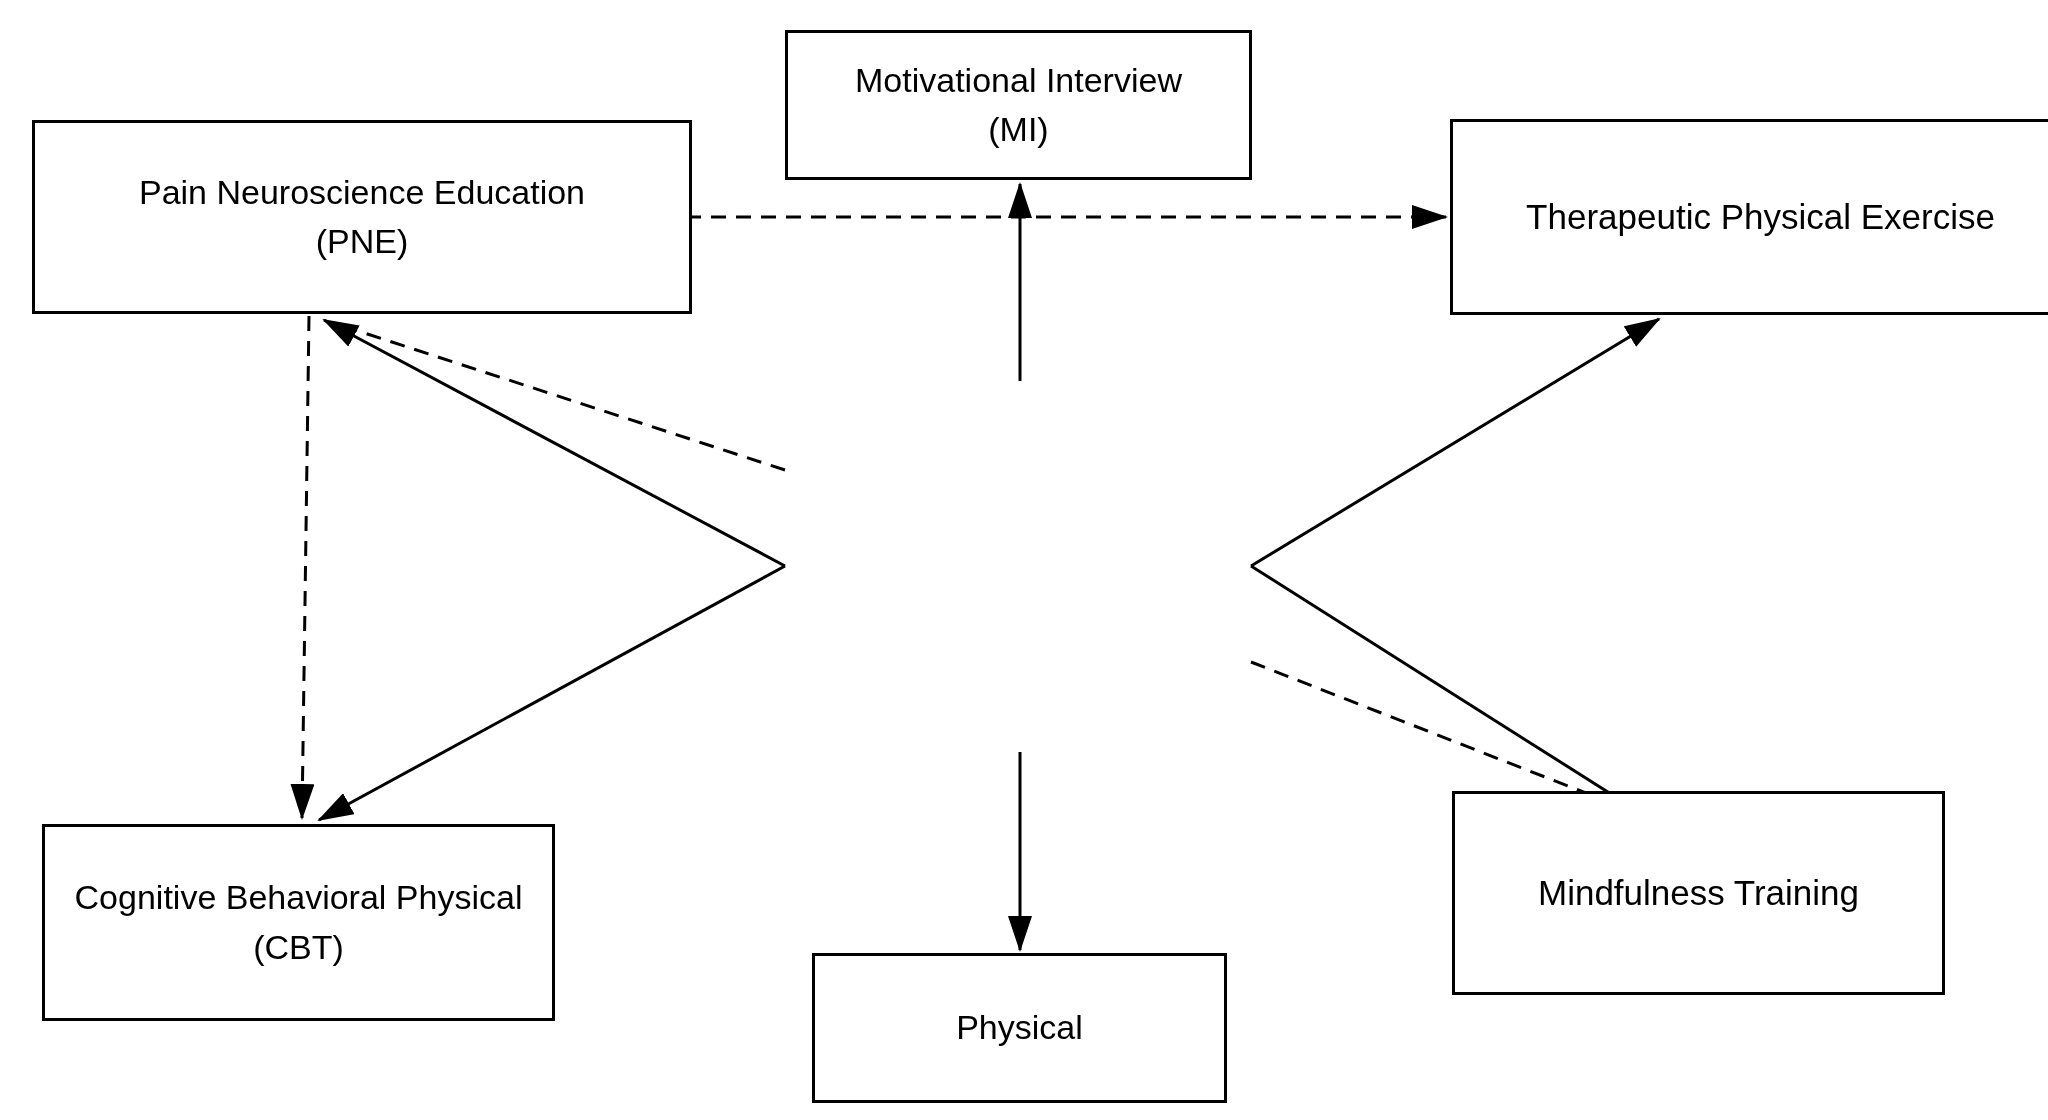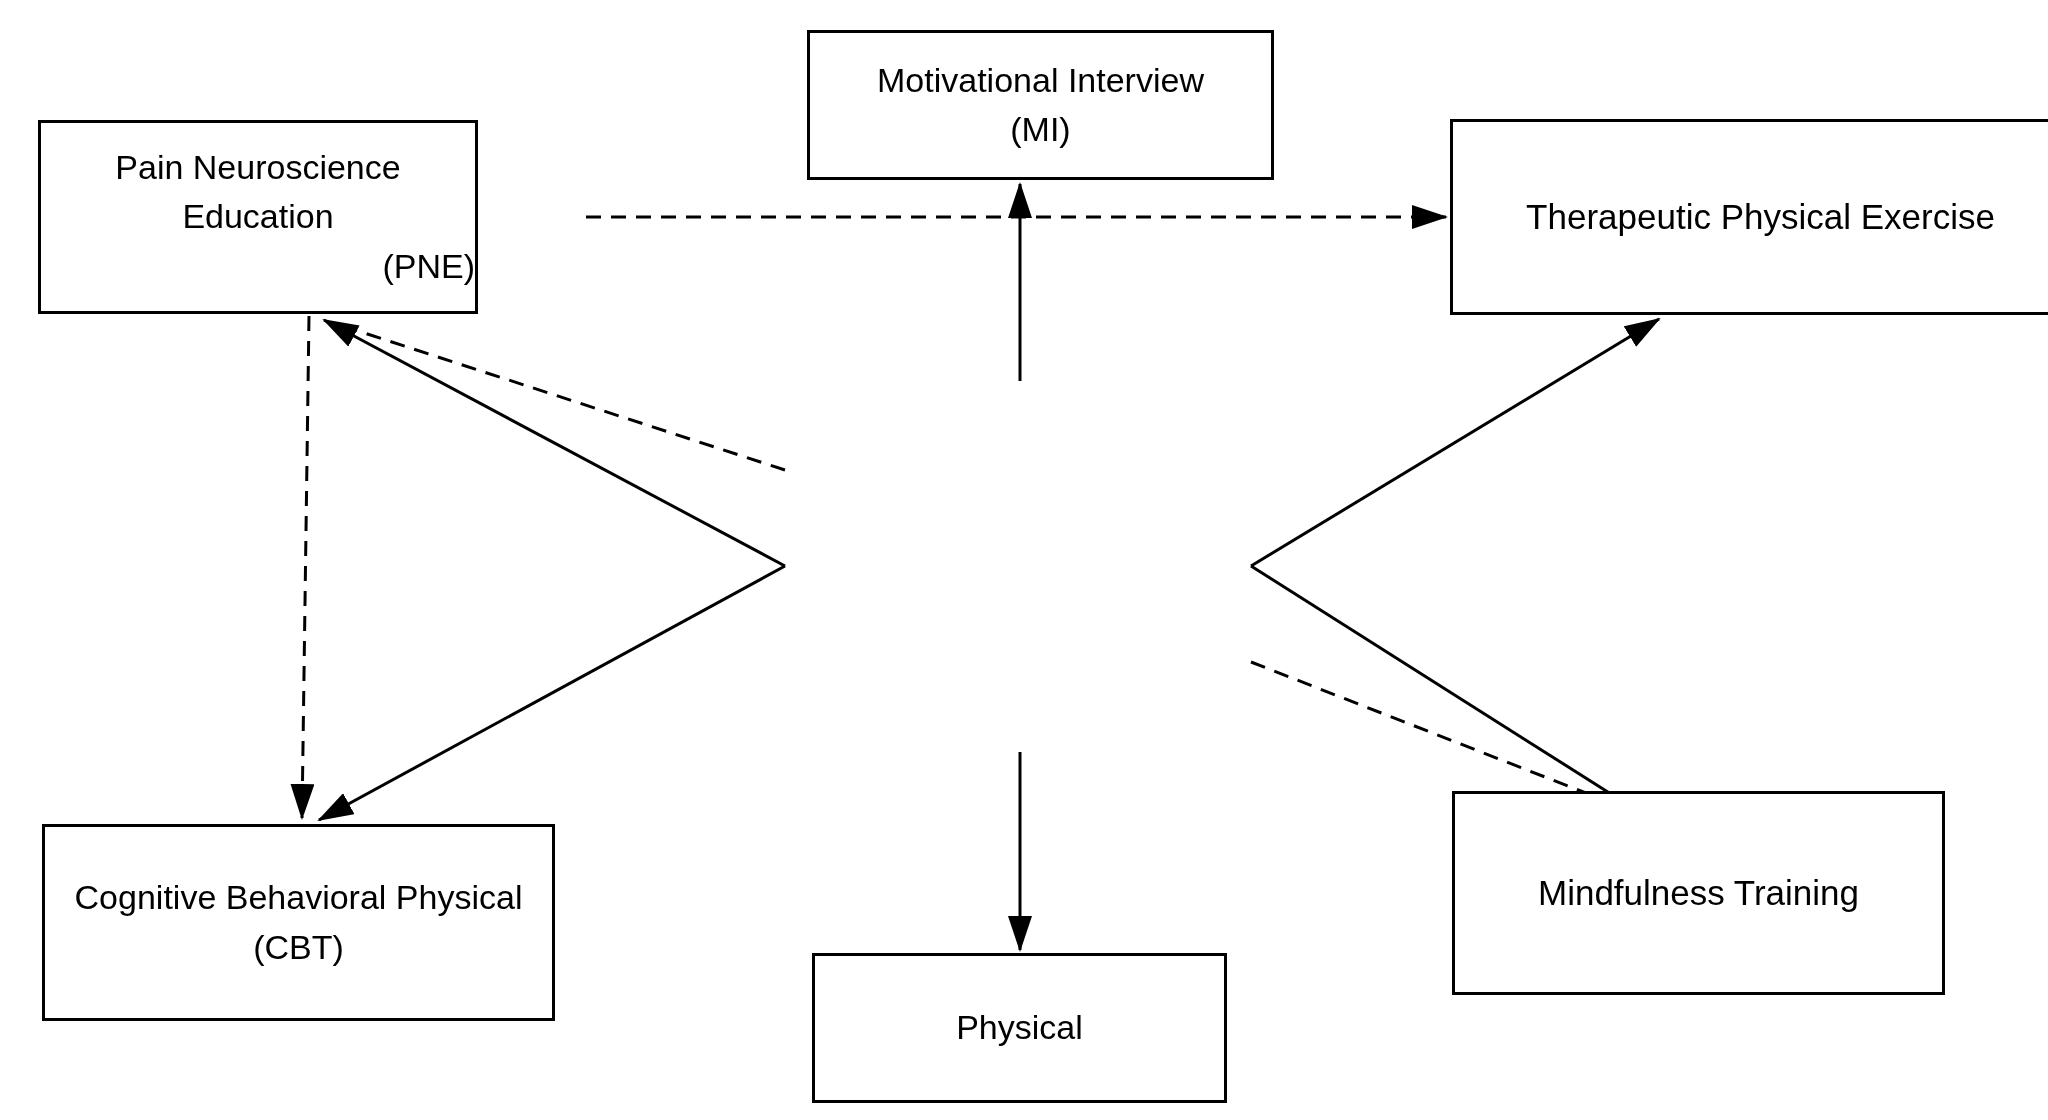--- a/index.html
+++ b/index.html
@@ -35,7 +35,7 @@
   }
   .node span { display: block; }
   .node-pne        { left: 38px;   top: 120px; width: 440px; height: 194px; align-items: flex-end; }
-  .node-mi         { left: 807px;  top: 30px;  width: 467px; height: 150px; }
+  .node-mi         { left: 785px;  top: 30px;  width: 467px; height: 150px; }
   .node-tpe        { left: 1450px; top: 119px; width: 621px; height: 196px; font-size: 35px; }
   .node-fibrowalk  { left: 785px;  top: 382px; width: 466px; height: 371px;
                      justify-content: flex-start; padding-top: 72px; }

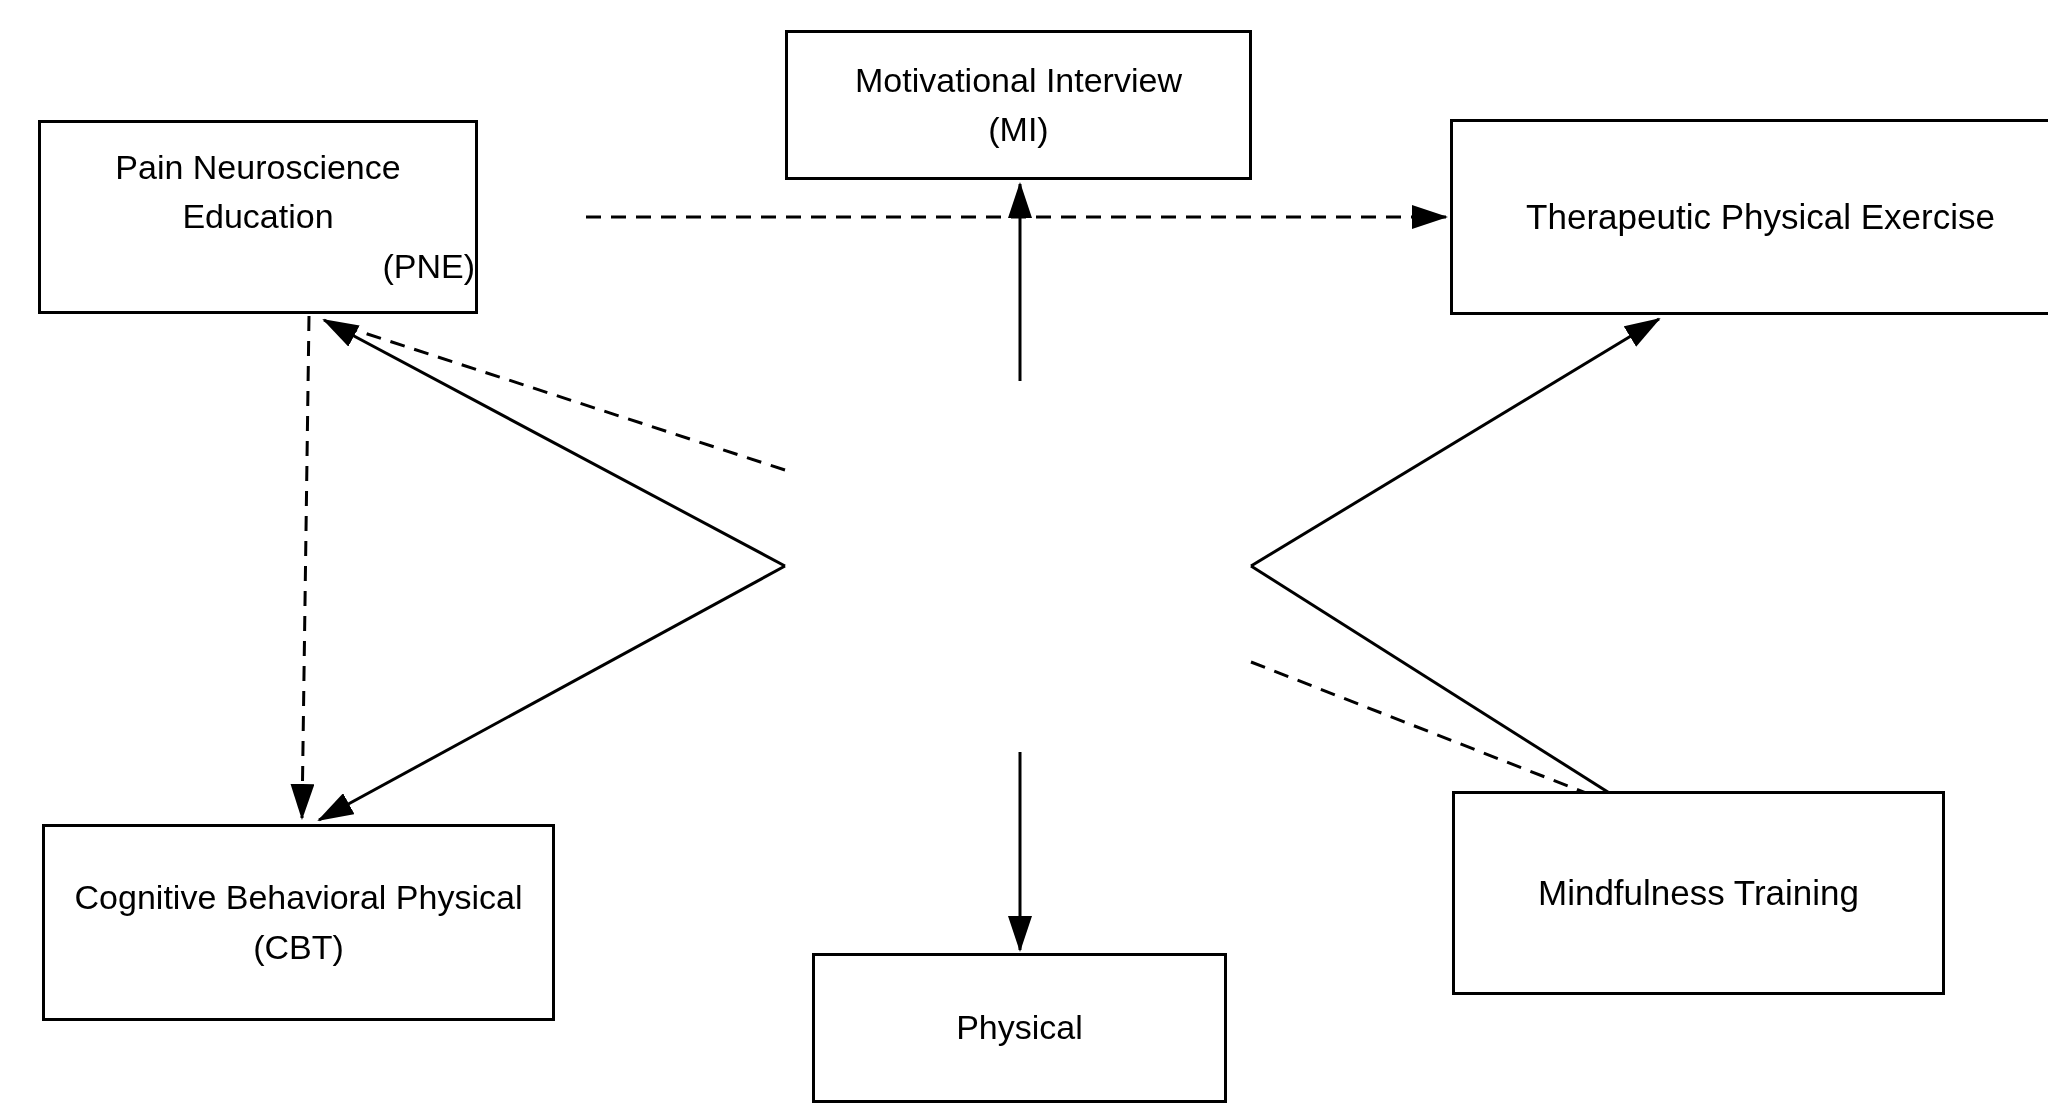--- a/index.html
+++ b/index.html
@@ -34,7 +34,7 @@
     color: #000000;
   }
   .node span { display: block; }
-  .node-pne        { left: 38px;   top: 120px; width: 440px; height: 194px; align-items: flex-end; }
+  .node-pne        { left: 32px;   top: 120px; width: 660px; height: 194px; }
   .node-mi         { left: 785px;  top: 30px;  width: 467px; height: 150px; }
   .node-tpe        { left: 1450px; top: 119px; width: 621px; height: 196px; font-size: 35px; }
   .node-fibrowalk  { left: 785px;  top: 382px; width: 466px; height: 371px;

